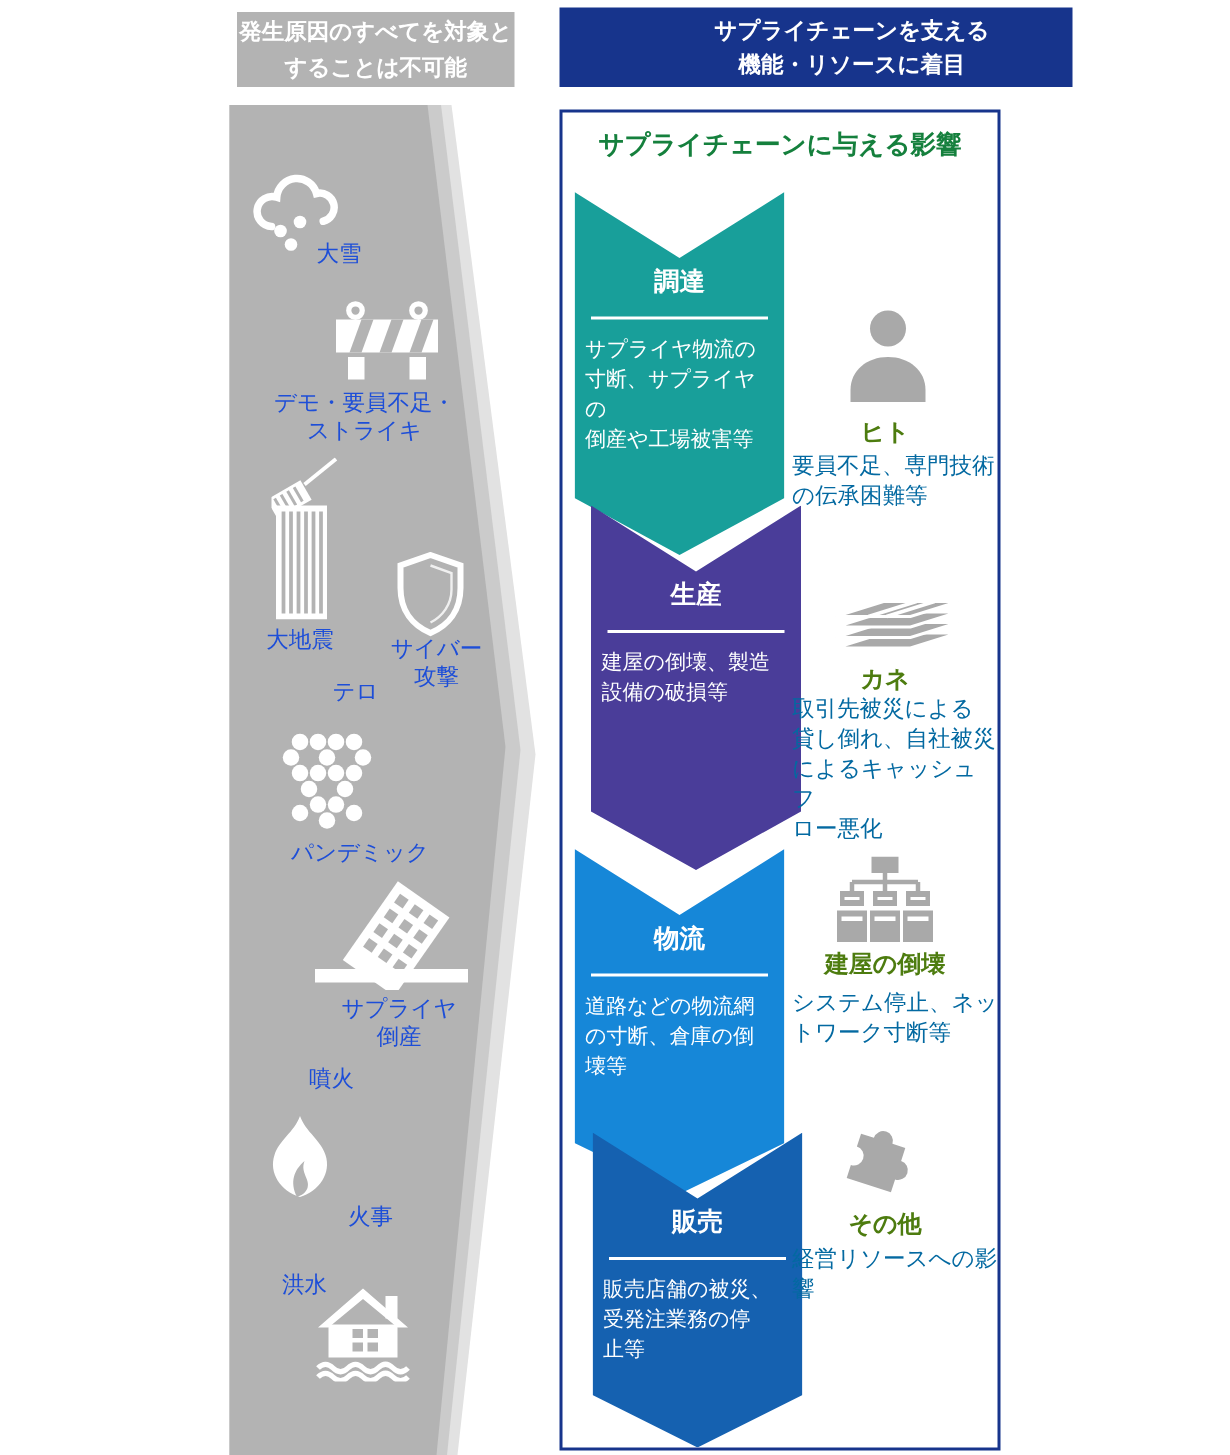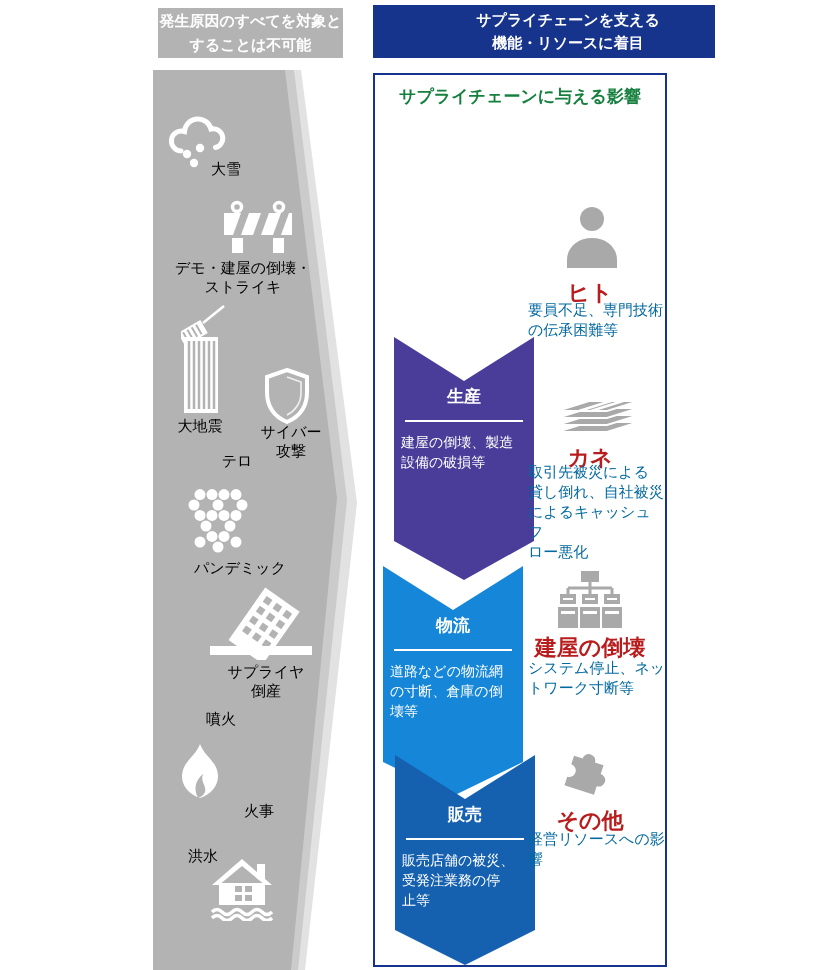--- a/index.html
+++ b/index.html
@@ -26,7 +26,7 @@
   .arrow-bg{position:absolute;left:0;top:0;}
 
   
-  .hz-label{position:absolute;transform:translateX(-50%);color:#000000;font-size:15px;
+  .hz-label{position:absolute;transform:translateX(-50%);color:#1d4ed8;font-size:15px;
             line-height:19px;text-align:center;white-space:pre-line;}
   .lb-snow{left:226px;top:160px;}
   .lb-demo{left:243px;top:259px;}

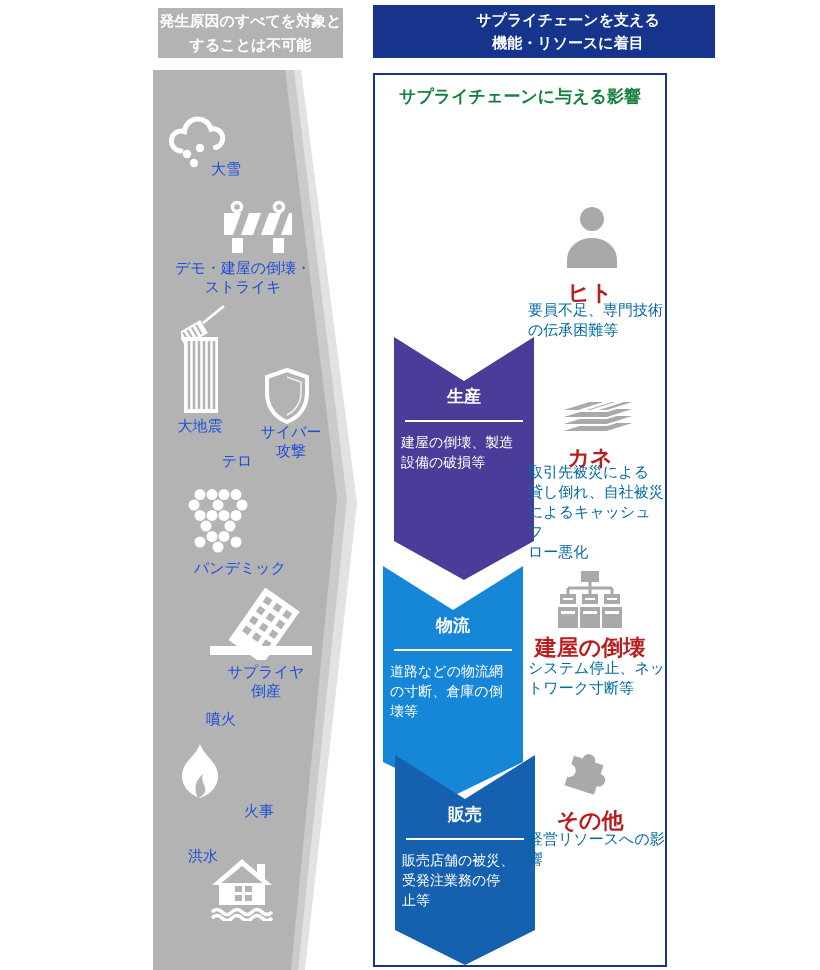--- a/index.html
+++ b/index.html
@@ -205,6 +205,13 @@
   <div class="hz-label lb-fire">火事</div>
   <div class="hz-label lb-flood">洪水</div>
 
+  <div class="chev chev1" style="background: rgb(24, 159, 154);">
+    <div class="chev-title">調達</div>
+    <div class="chev-line"></div>
+    <div class="chev-desc">サプライヤ物流の
+寸断、サプライヤの
+倒産や工場被害等</div>
+  </div>
   <div class="chev chev2" style="background: rgb(74, 61, 153); margin-left: 11px;">
     <div class="chev-title">生産</div>
     <div class="chev-line"></div>

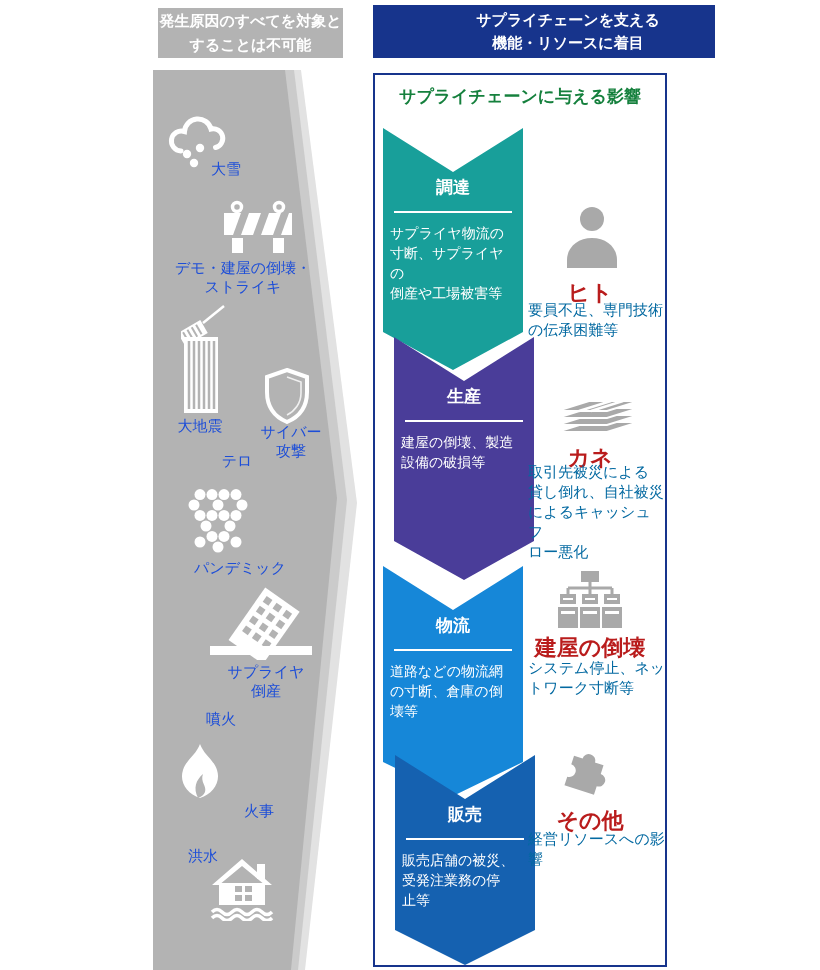--- a/index.html
+++ b/index.html
@@ -192,7 +192,7 @@
   </svg>
 
   <div class="hz-label lb-snow">大雪</div>
-  <div class="hz-label lb-demo">デモ・建屋の倒壊・
+  <div class="hz-label lb-demo">デモ・要員不足・
 ストライキ</div>
   <div class="hz-label lb-quake">大地震</div>
   <div class="hz-label lb-cyber">サイバー

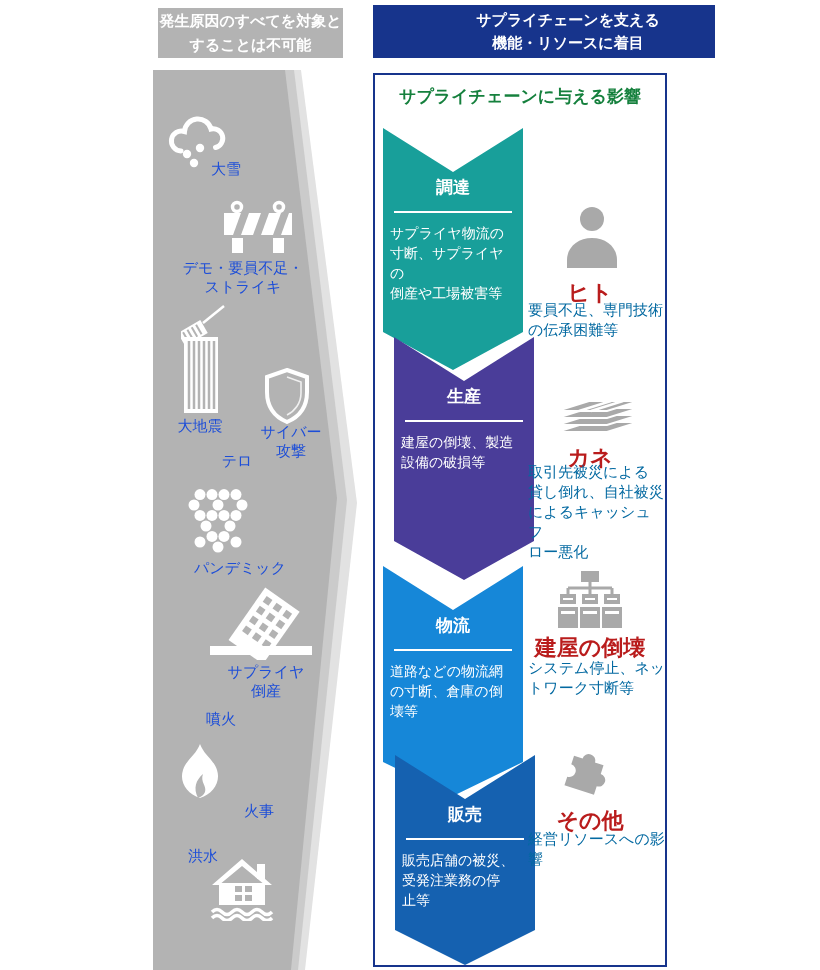--- a/index.html
+++ b/index.html
@@ -50,8 +50,8 @@
   .chev-desc{padding:0 7px;font-size:14px;line-height:20px;white-space:pre-line;}
 
   
-  .res-label{position:absolute;left:523px;width:134px;text-align:center;color:#b91c1c;
-             font-weight:bold;font-size:22px;}
+  .res-label{position:absolute;left:523px;width:134px;text-align:center;color:#4d7c0f;
+             font-weight:bold;font-size:16px;}
   .res-desc{position:absolute;left:528px;width:138px;color:#0369a1;font-size:15px;
             line-height:20px;white-space:pre-line;}
   .res-label.r1{top:278px;} .res-desc.r1{top:300px;}

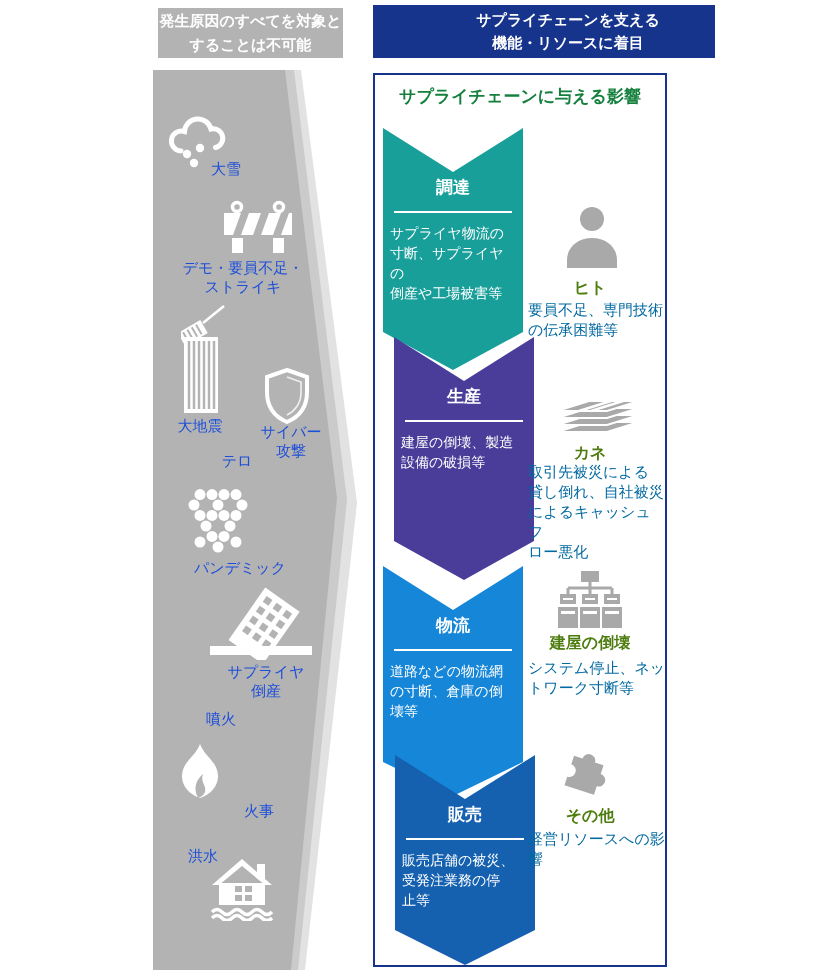--- a/index.html
+++ b/index.html
@@ -36,7 +36,7 @@
   .lb-pandemic{left:240px;top:559px;}
   .lb-supplier{left:266px;top:663px;}
   .lb-eruption{left:221px;top:710px;}
-  .lb-fire{left:259px;top:802px;}
+  .lb-fire{left:247px;top:802px;}
   .lb-flood{left:203px;top:847px;}
 
   

